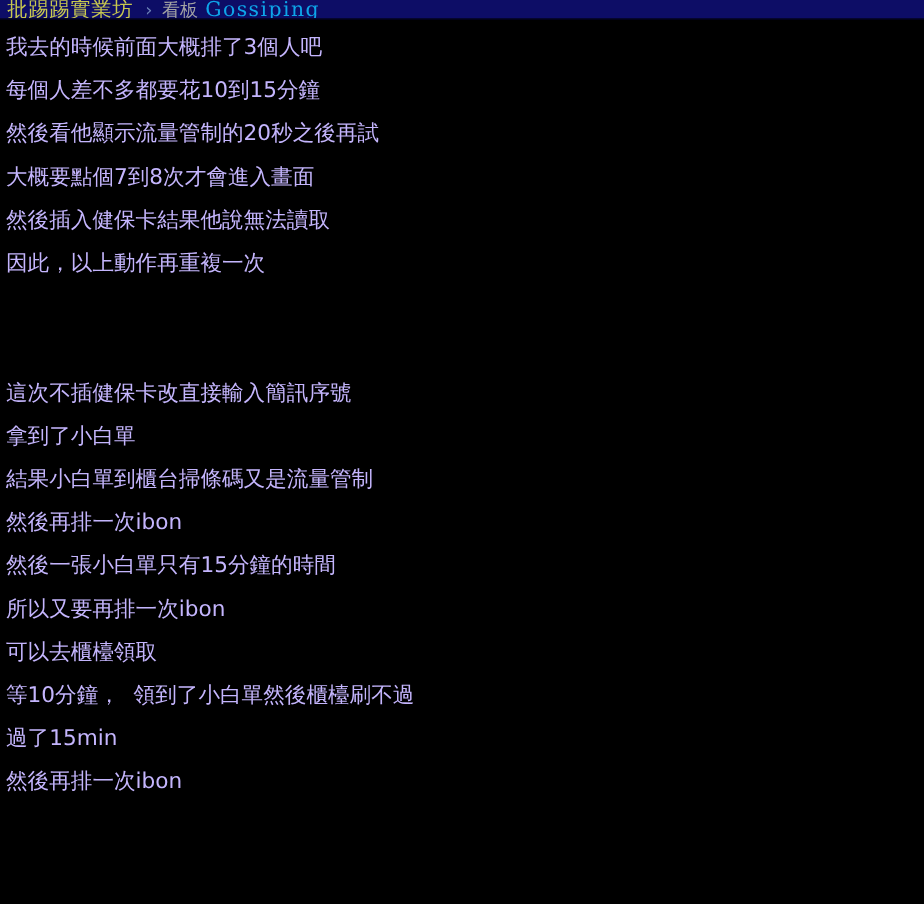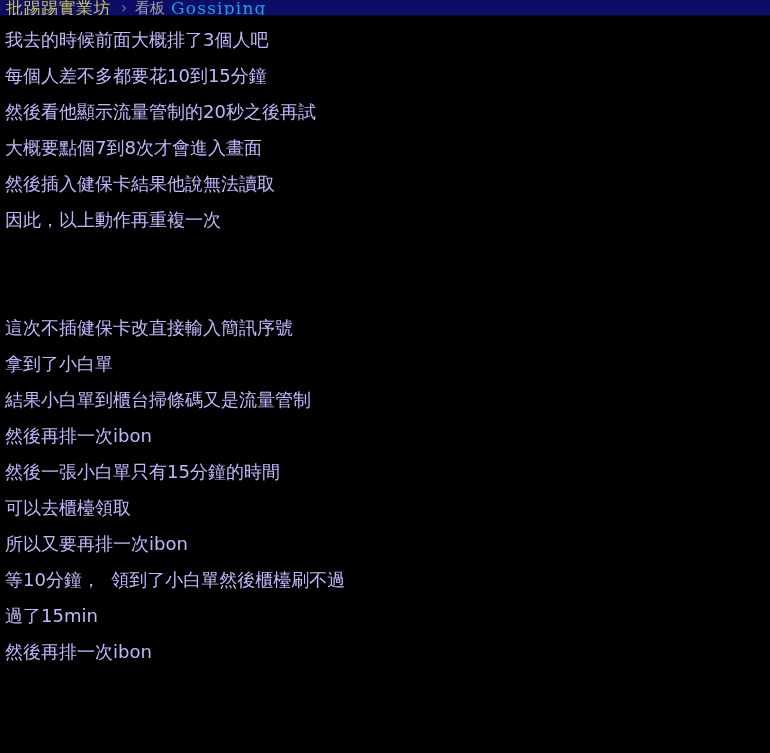--- a/index.html
+++ b/index.html
@@ -97,8 +97,8 @@
     <div class="post-line">結果小白單到櫃台掃條碼又是流量管制</div>
     <div class="post-line">然後再排一次ibon</div>
     <div class="post-line">然後一張小白單只有15分鐘的時間</div>
+    <div class="post-line">所以又要再排一次ibon</div>
     <div class="post-line">可以去櫃檯領取</div>
-    <div class="post-line">所以又要再排一次ibon</div>
     <div class="post-line">等10分鐘，  領到了小白單然後櫃檯刷不過</div>
     <div class="post-line">過了15min</div>
     <div class="post-line">然後再排一次ibon</div>

